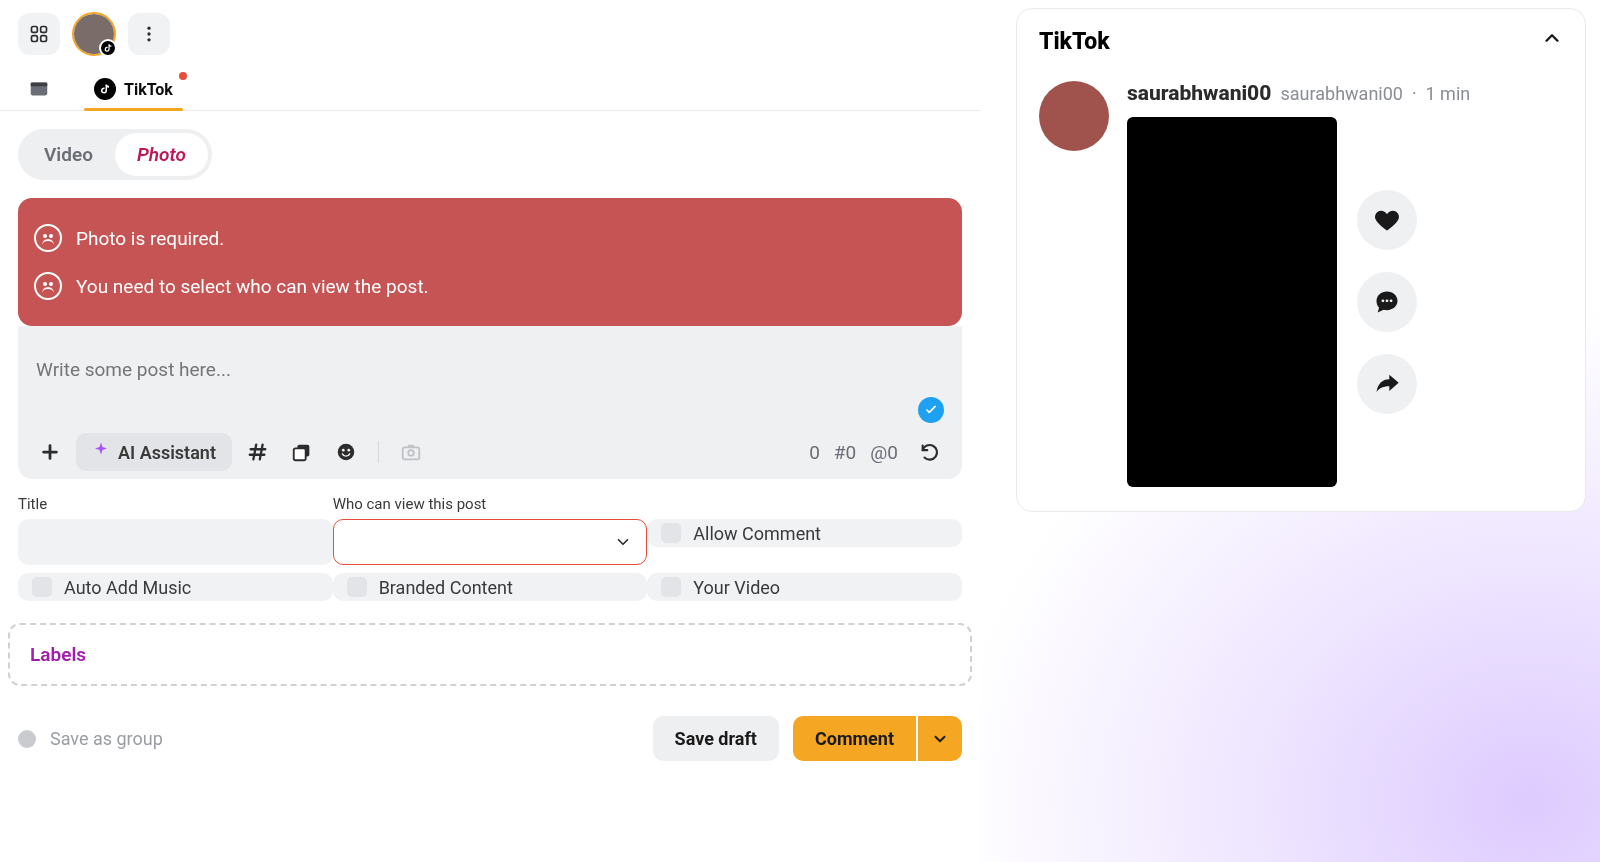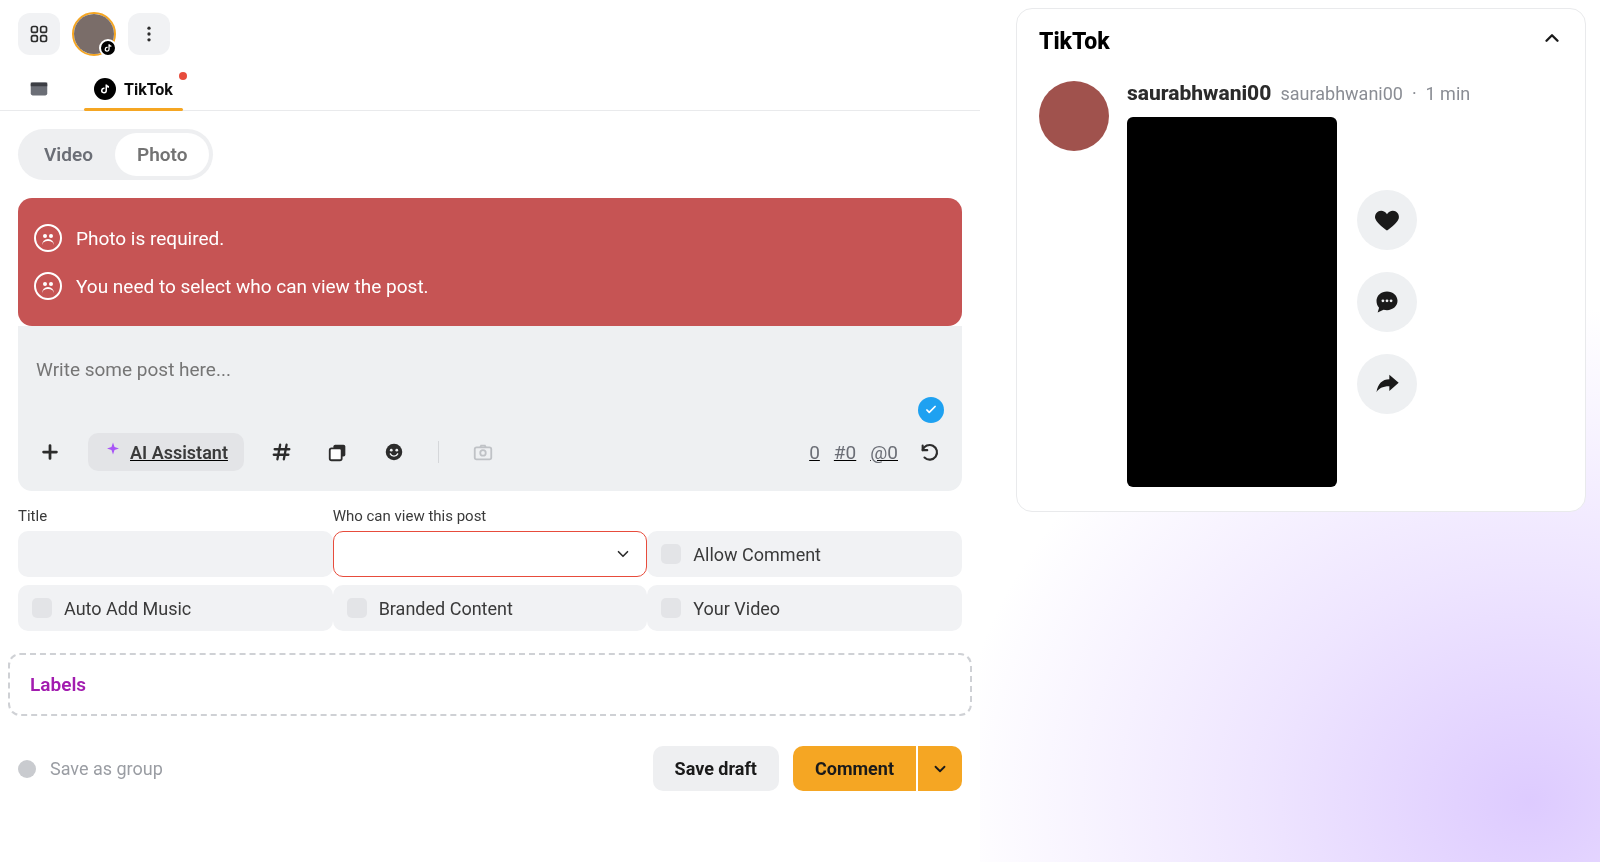--- a/index.html
+++ b/index.html
@@ -23,7 +23,7 @@
 .cal-icon { width:22px; height:22px; display:inline-flex; align-items:center; justify-content:center; }
 .segmented { display:inline-flex; background:#eeeff1; border-radius:28px; padding:4px; margin:18px; }
 .segmented .seg { padding:10px 22px; border-radius:24px; font-size:19px; font-weight:600; color:#6b6e76; cursor:pointer; }
-.segmented .seg.active { background:#fff; color:#737373; }
+.segmented .seg.active { background:#fff; color:#be185d;font-style:italic; }
 .errors { margin: 0 18px; background:#c65454; border-radius:14px; color:#fff; padding: 16px 0; }
 .err-row { display:flex; align-items:center; gap:14px; padding: 10px 16px; font-size:19px; }
 .err-row .frown { width:28px; height:28px; border:2px solid #fff; border-radius:50%; position:relative; display:inline-flex; align-items:center; justify-content:center; }

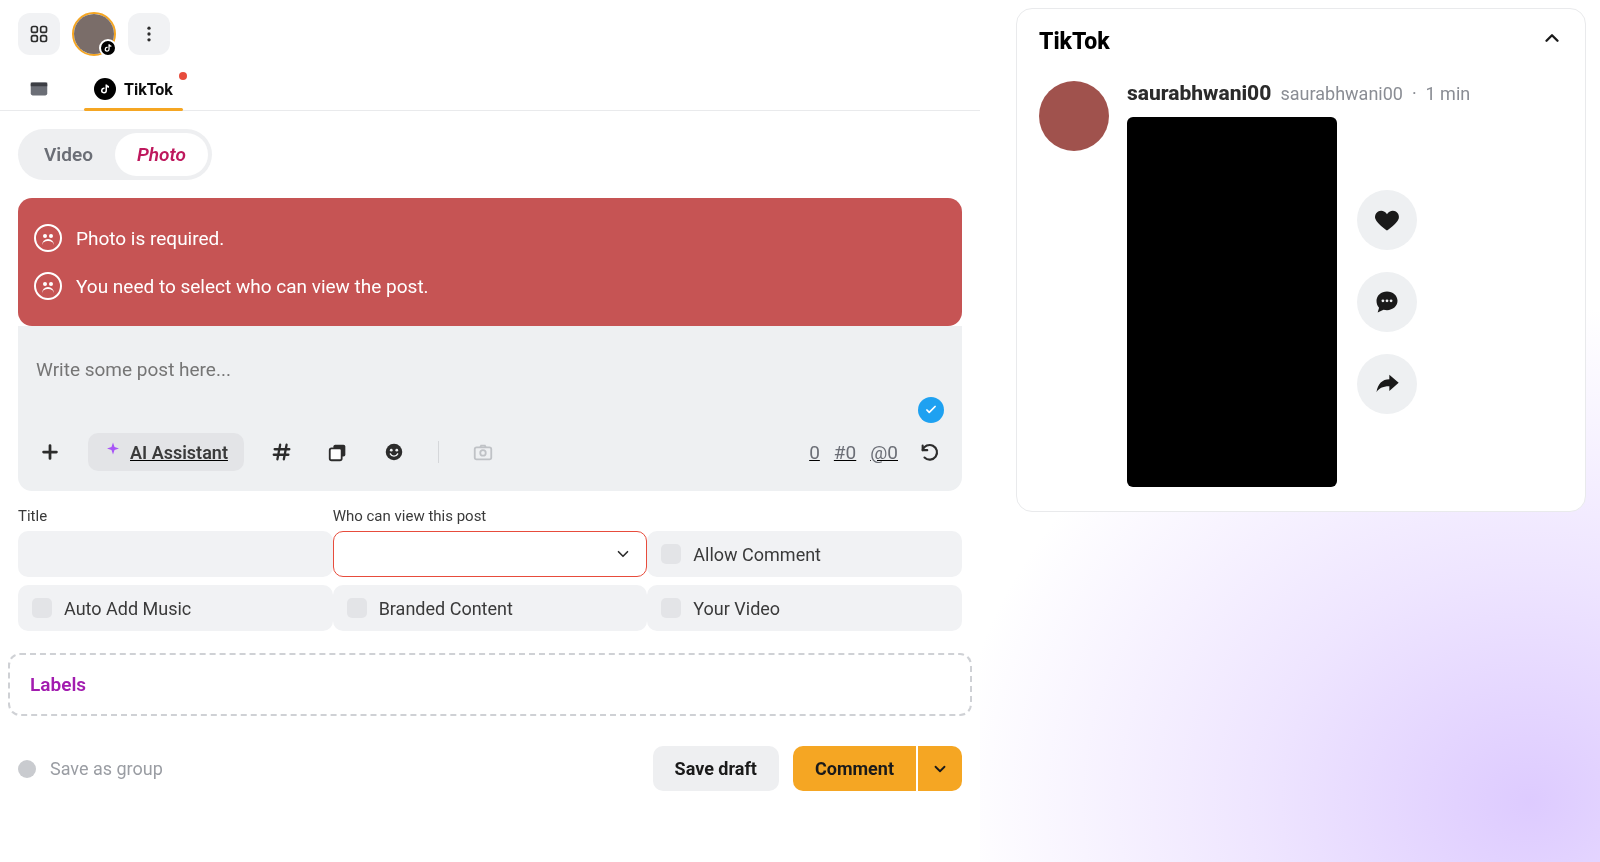--- a/index.html
+++ b/index.html
@@ -33,7 +33,7 @@
 .err-row .frown .mouth { position:absolute; bottom:5px; width:12px; height:6px; border:2px solid #fff; border-bottom:none; border-left:none; border-right:none; border-top-left-radius:8px; border-top-right-radius:8px; border-top:2px solid #fff;}
 .composer { margin: 0 18px; background:#eef0f2; border-radius:0 0 14px 14px; border-top:none; padding-top: 0; }
 .composer textarea { width:100%; border:none; background:transparent; padding:32px 18px; font-size:19px; color:#6b6e76; resize:none; height:95px; outline:none; font-family:inherit; }
-.composer-bottom { display:flex; align-items:center; padding: 8px 14px 20px; gap: 20px; position:relative;text-decoration:underline; }
+.composer-bottom { display:flex; align-items:center; padding: 8px 14px 8px; gap: 8px; position:relative; }
 .check-badge { position:absolute; right:18px; top:-28px; width:26px; height:26px; border-radius:50%; background:#1ea1f1; display:flex; align-items:center; justify-content:center; }
 .check-badge svg { width:14px; height:14px; }
 .tool { width:36px; height:36px; display:inline-flex; align-items:center; justify-content:center; cursor:pointer; color:#2c2c2c; }

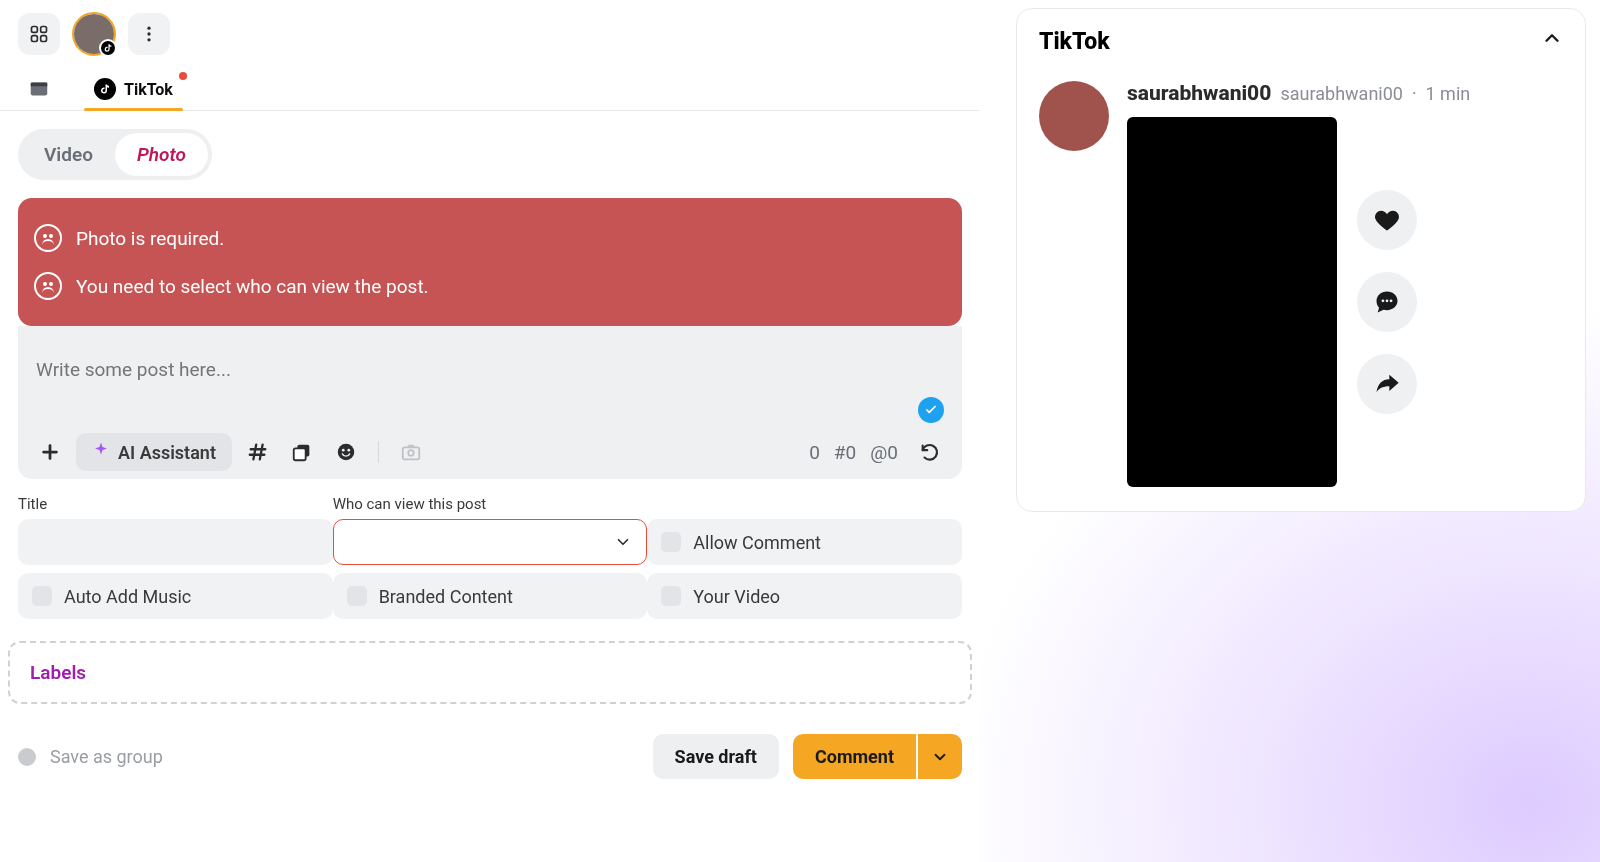--- a/index.html
+++ b/index.html
@@ -46,7 +46,7 @@
 .field-label { font-size:15px; color:#3a3a3a; margin-bottom:6px; display:block; }
 .field-input { width:100%; height:46px; background:#f1f2f4; border-radius:10px; border:none; padding:0 14px; font-size:17px; }
 .field-select { width:100%; height:46px; background:#fff; border:1px solid #e74c3c; border-radius:10px; padding:0 14px; font-size:17px; display:flex; align-items:center; justify-content:flex-end; cursor:pointer; }
-.check-box-row { display:flex; align-items:center; gap:12px; height:46px; background:#f1f2f4; border-radius:10px; padding:0 14px; font-size:18px; color:#3a3a3a; cursor:pointer;text-align:center; }
+.check-box-row { display:flex; align-items:center; gap:12px; height:28px; background:#f1f2f4; border-radius:10px; padding:0 14px; font-size:18px; color:#3a3a3a; cursor:pointer;text-align:center; }
 .check-box-row .cb { width:20px; height:20px; border-radius:5px; background:#e3e4e7; }
 .labels-box { margin: 14px 8px; border:2px dashed #cfd1d5; border-radius:12px; padding:18px 20px; color:#a21caf; font-size:19px; font-weight:600; }
 .footer { display:flex; align-items:center; padding: 16px 18px; gap:14px; background:#fff; }

